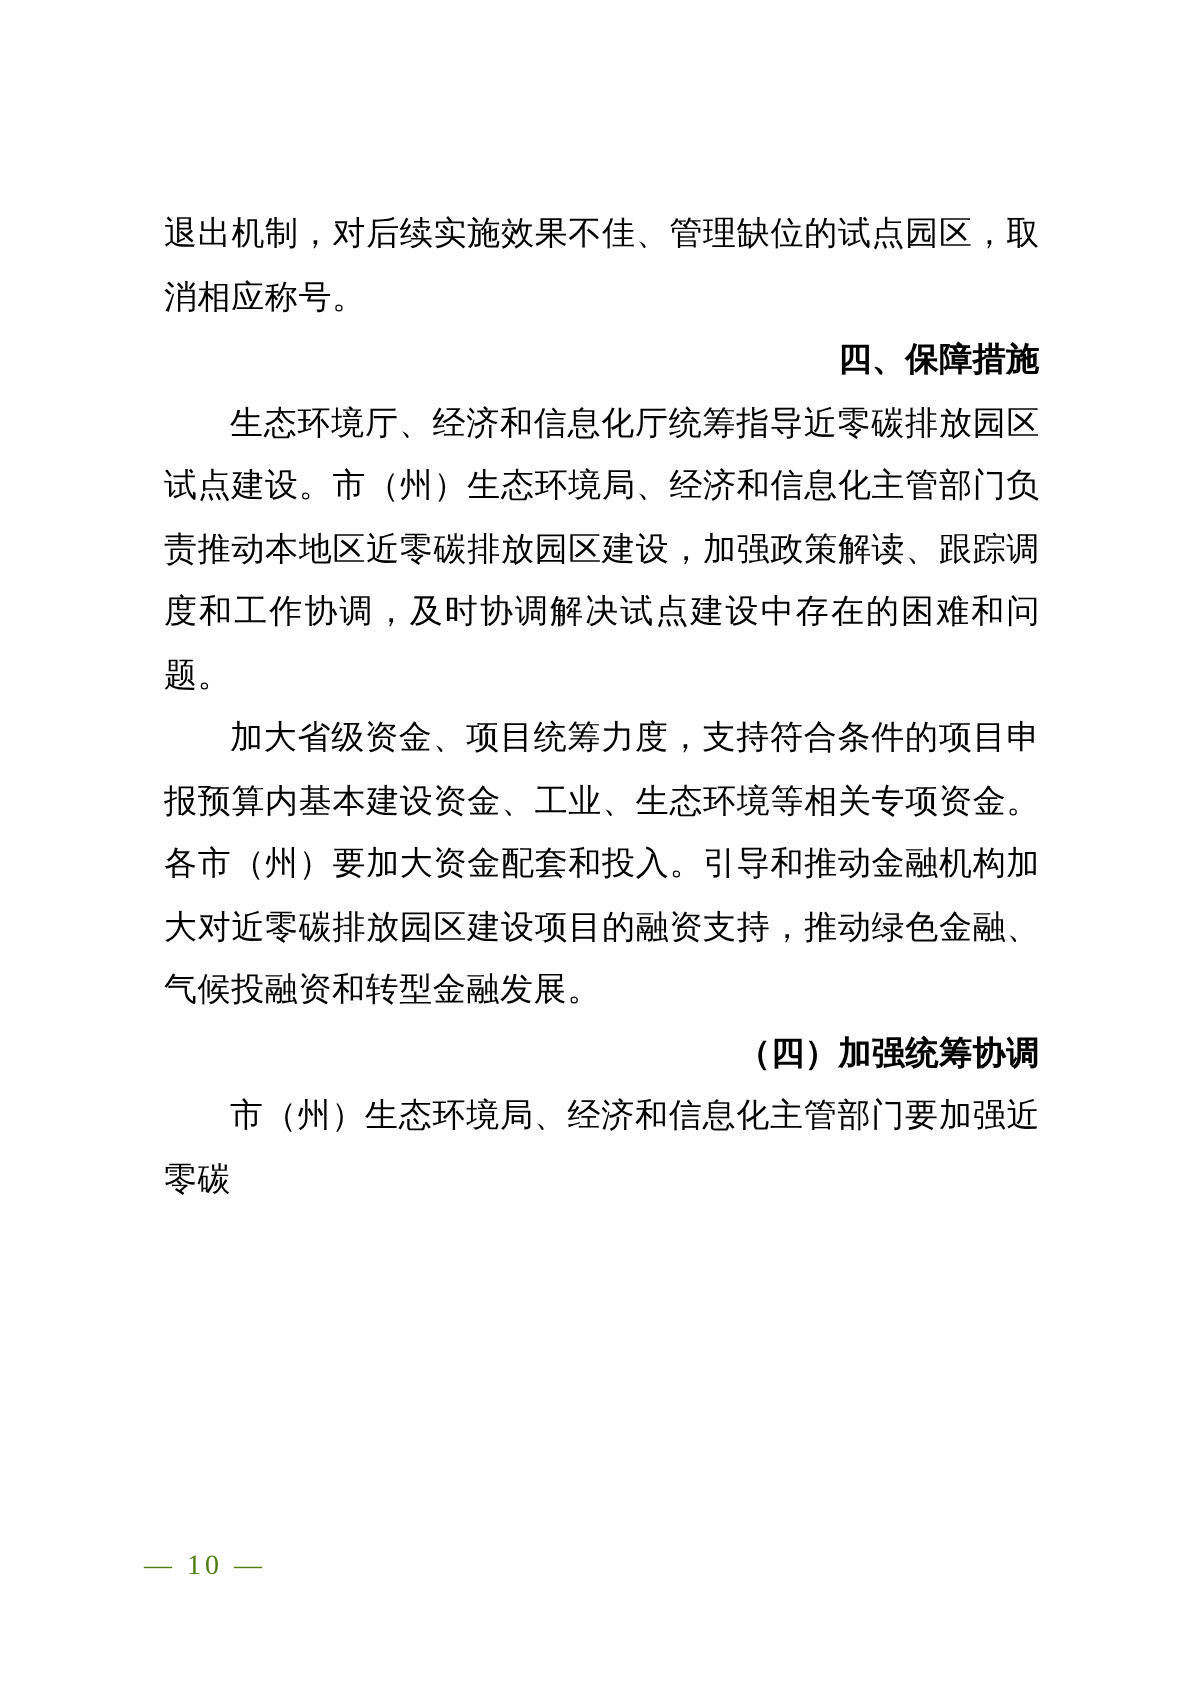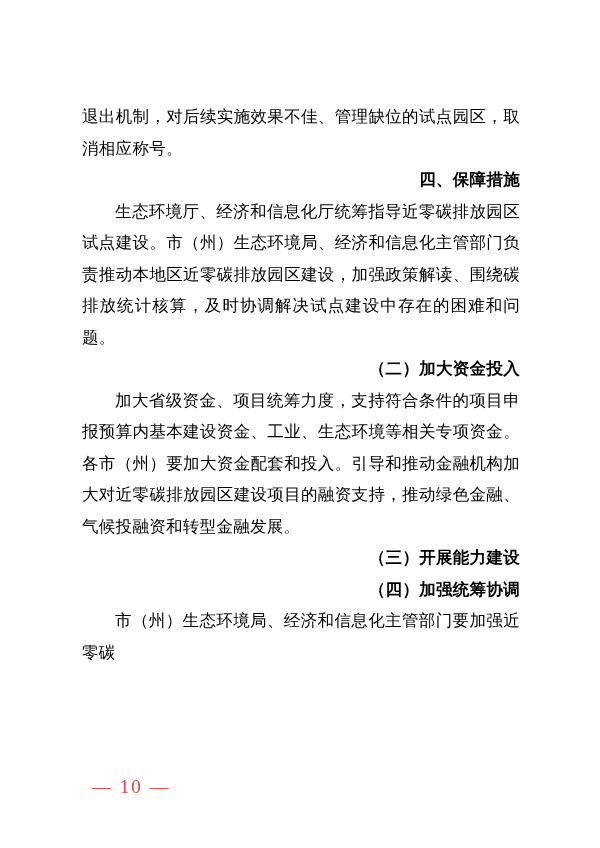--- a/index.html
+++ b/index.html
@@ -60,7 +60,7 @@
     <p class="heading">四、保障措施</p>
 
 
-    <p class="body indent">生态环境厅、经济和信息化厅统筹指导近零碳排放园区试点建设。市（州）生态环境局、经济和信息化主管部门负责推动本地区近零碳排放园区建设，加强政策解读、围绕碳排放统计核算，及时协调解决试点建设中存在的困难和问题。</p>
+    <p class="body indent">生态环境厅、经济和信息化厅统筹指导近零碳排放园区试点建设。市（州）生态环境局、经济和信息化主管部门负责推动本地区近零碳排放园区建设，加强政策解读、跟踪调度和工作协调，及时协调解决试点建设中存在的困难和问题。</p>
 
     <p class="heading">（二）加大资金投入</p>
 

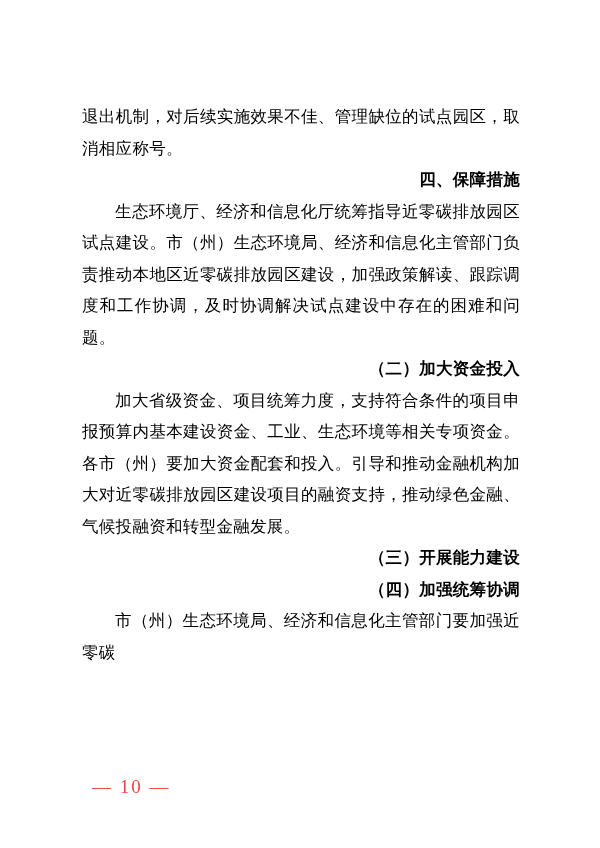--- a/index.html
+++ b/index.html
@@ -62,7 +62,6 @@
 
     <p class="body indent">生态环境厅、经济和信息化厅统筹指导近零碳排放园区试点建设。市（州）生态环境局、经济和信息化主管部门负责推动本地区近零碳排放园区建设，加强政策解读、跟踪调度和工作协调，及时协调解决试点建设中存在的困难和问题。</p>
 
-    <p class="heading">（二）加大资金投入</p>
 
     <p class="body indent">加大省级资金、项目统筹力度，支持符合条件的项目申报预算内基本建设资金、工业、生态环境等相关专项资金。各市（州）要加大资金配套和投入。引导和推动金融机构加大对近零碳排放园区建设项目的融资支持，推动绿色金融、气候投融资和转型金融发展。</p>
 

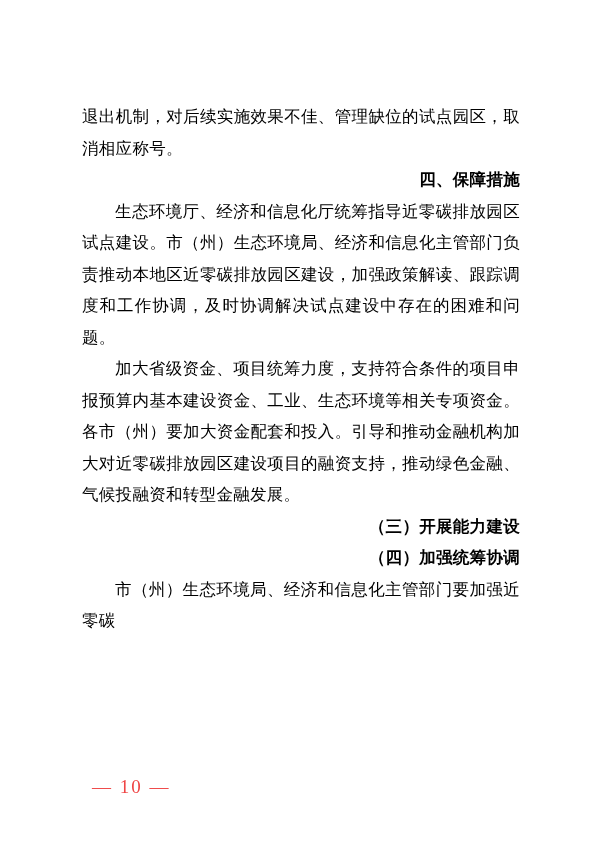--- a/index.html
+++ b/index.html
@@ -65,7 +65,6 @@
 
     <p class="body indent">加大省级资金、项目统筹力度，支持符合条件的项目申报预算内基本建设资金、工业、生态环境等相关专项资金。各市（州）要加大资金配套和投入。引导和推动金融机构加大对近零碳排放园区建设项目的融资支持，推动绿色金融、气候投融资和转型金融发展。</p>
 
-    <p class="heading">（三）开展能力建设</p>
 
 
     <p class="heading">（四）加强统筹协调</p>

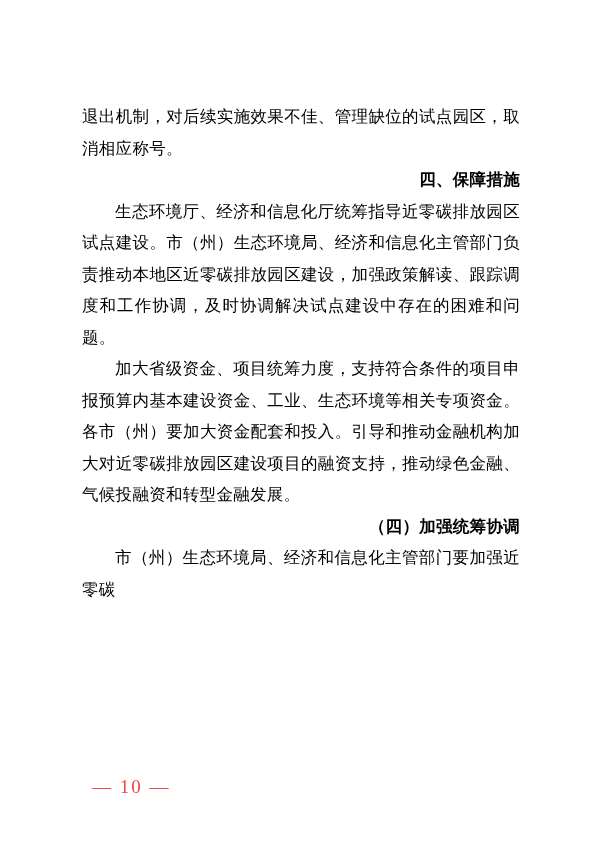--- a/index.html
+++ b/index.html
@@ -42,11 +42,11 @@
   }
   .page-number {
     position: absolute;
-    left: 92px;
+    left: 72px;
     top: 776px;
-    font-size: 19px;
+    font-size: 14px;
     letter-spacing: 2px;
-    color: #ef4444;
+    color: #4d7c0f;
     font-family: "Liberation Serif", "DejaVu Serif", serif;
   }
 </style>

